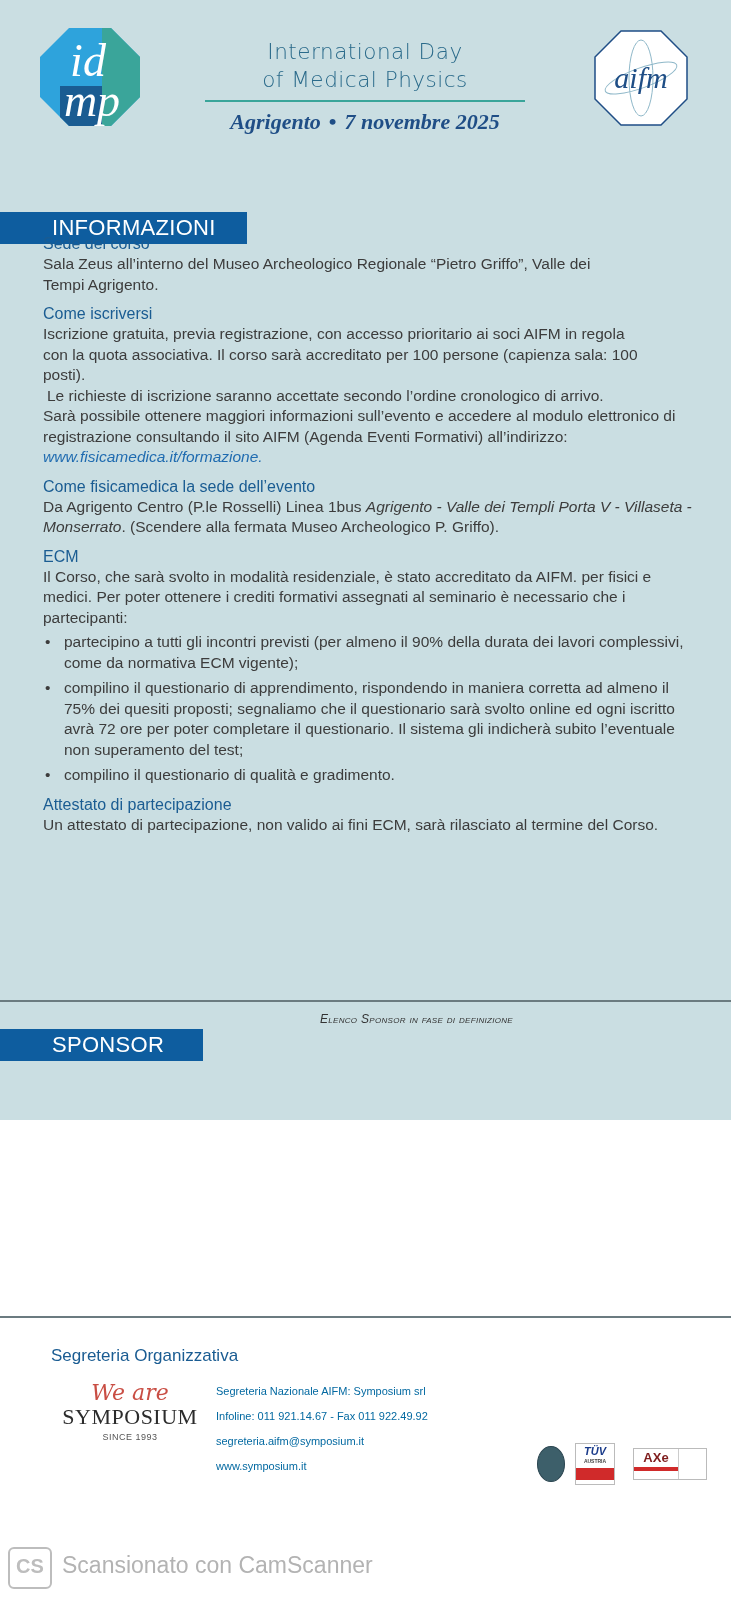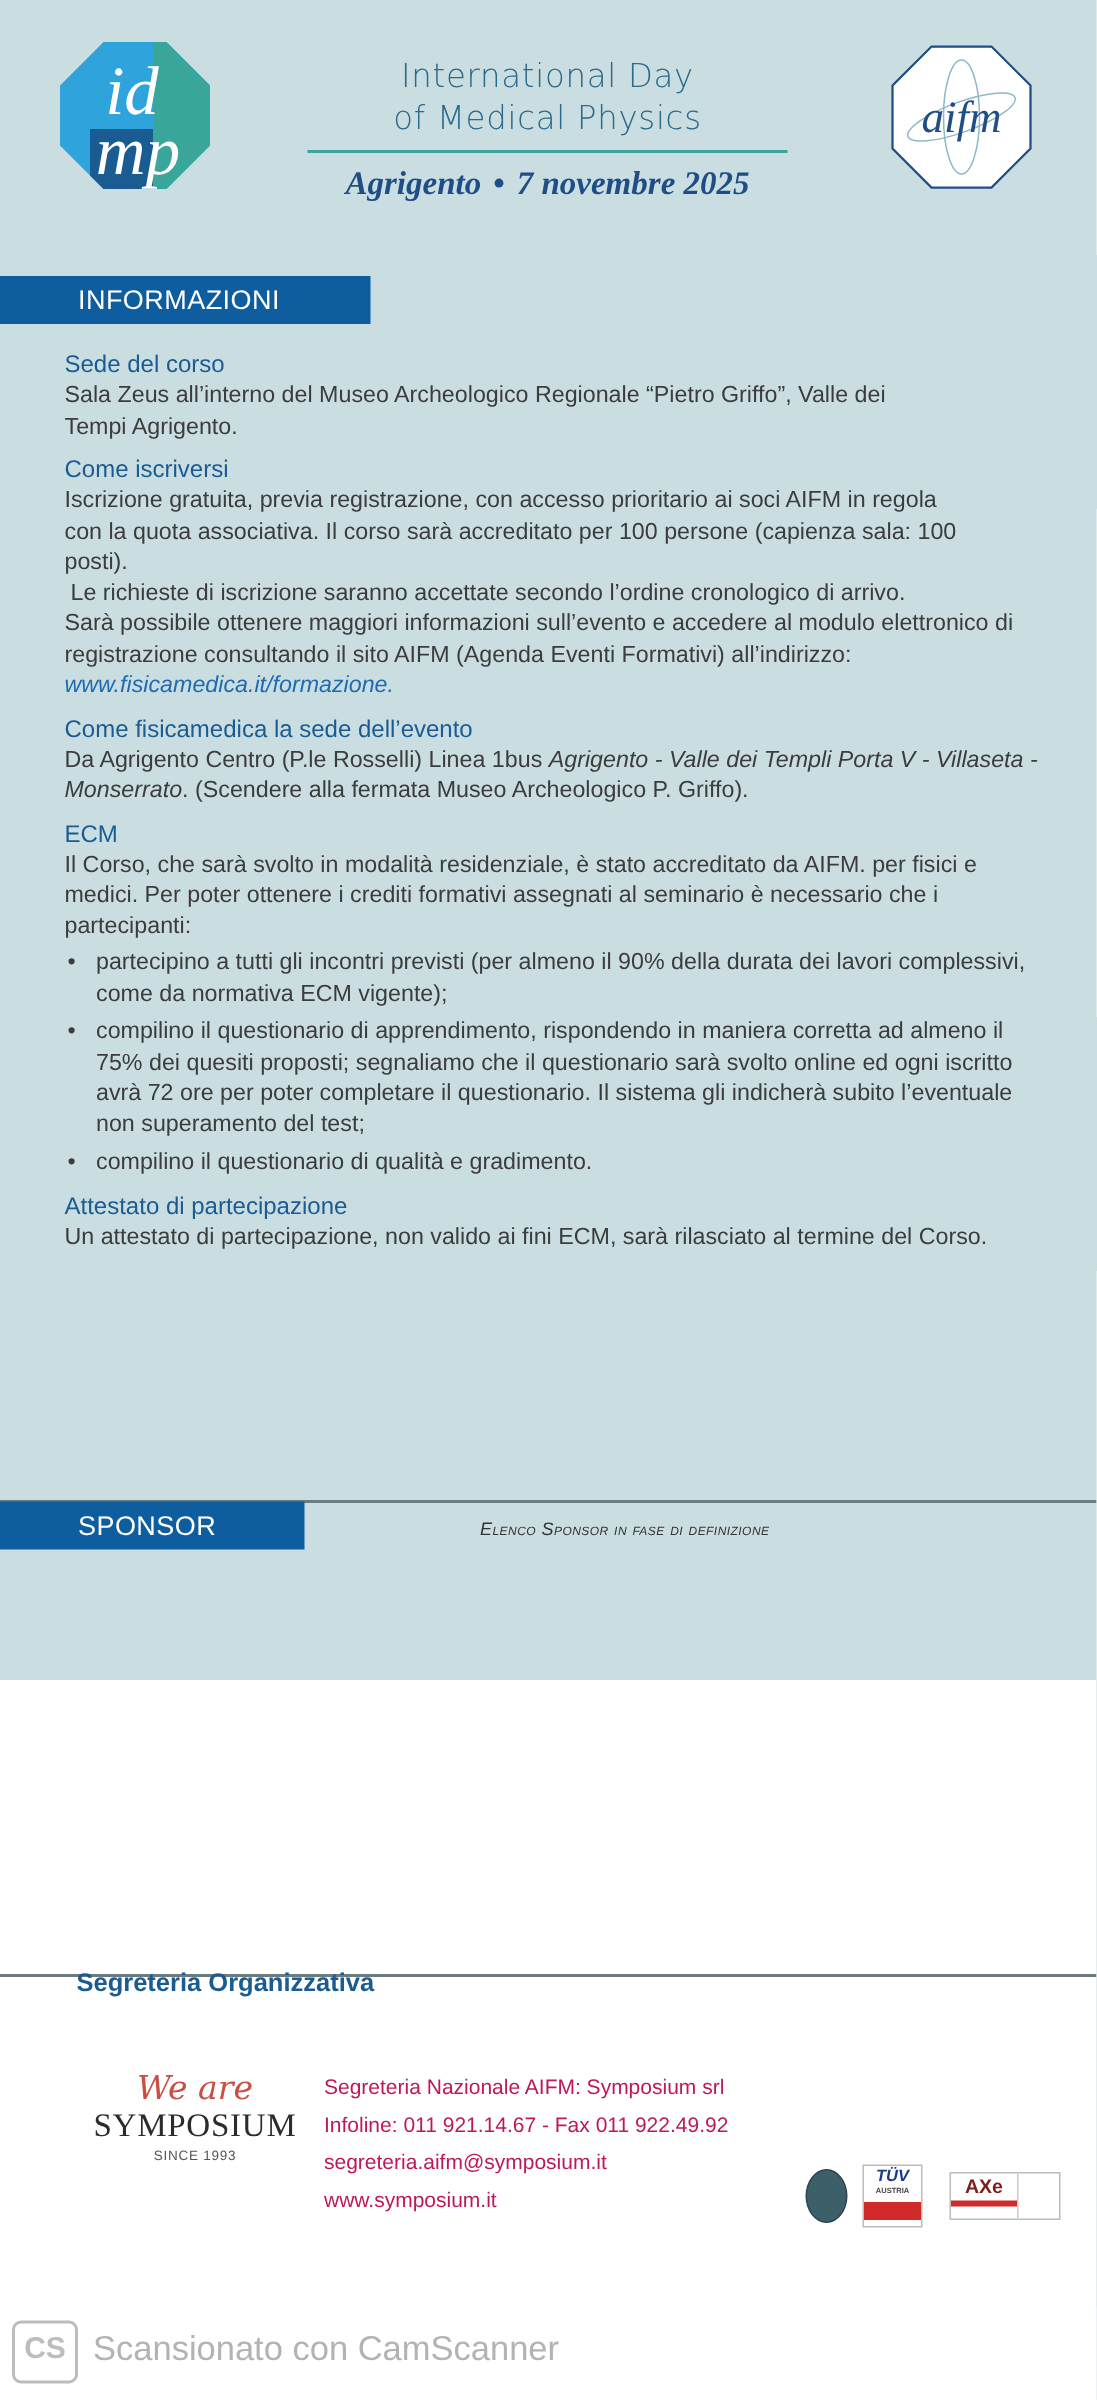--- a/index.html
+++ b/index.html
@@ -33,9 +33,10 @@
   
   .section-bar {
     position: absolute; left: 0; height: 32px; background: #0e5d9f;
-    color: #ffffff; font-size: 18px; font-weight: normal;
+    color: #ffffff; font-size: 22px; font-weight: normal;
     display: flex; align-items: center; padding-left: 52px; box-sizing: border-box;
     letter-spacing: 0.3px;
+    margin-top: 28px;
   }
   .bar-info { top: 184px; width: 247px; }
   .bar-sponsor { top: 1001px; width: 203px; }

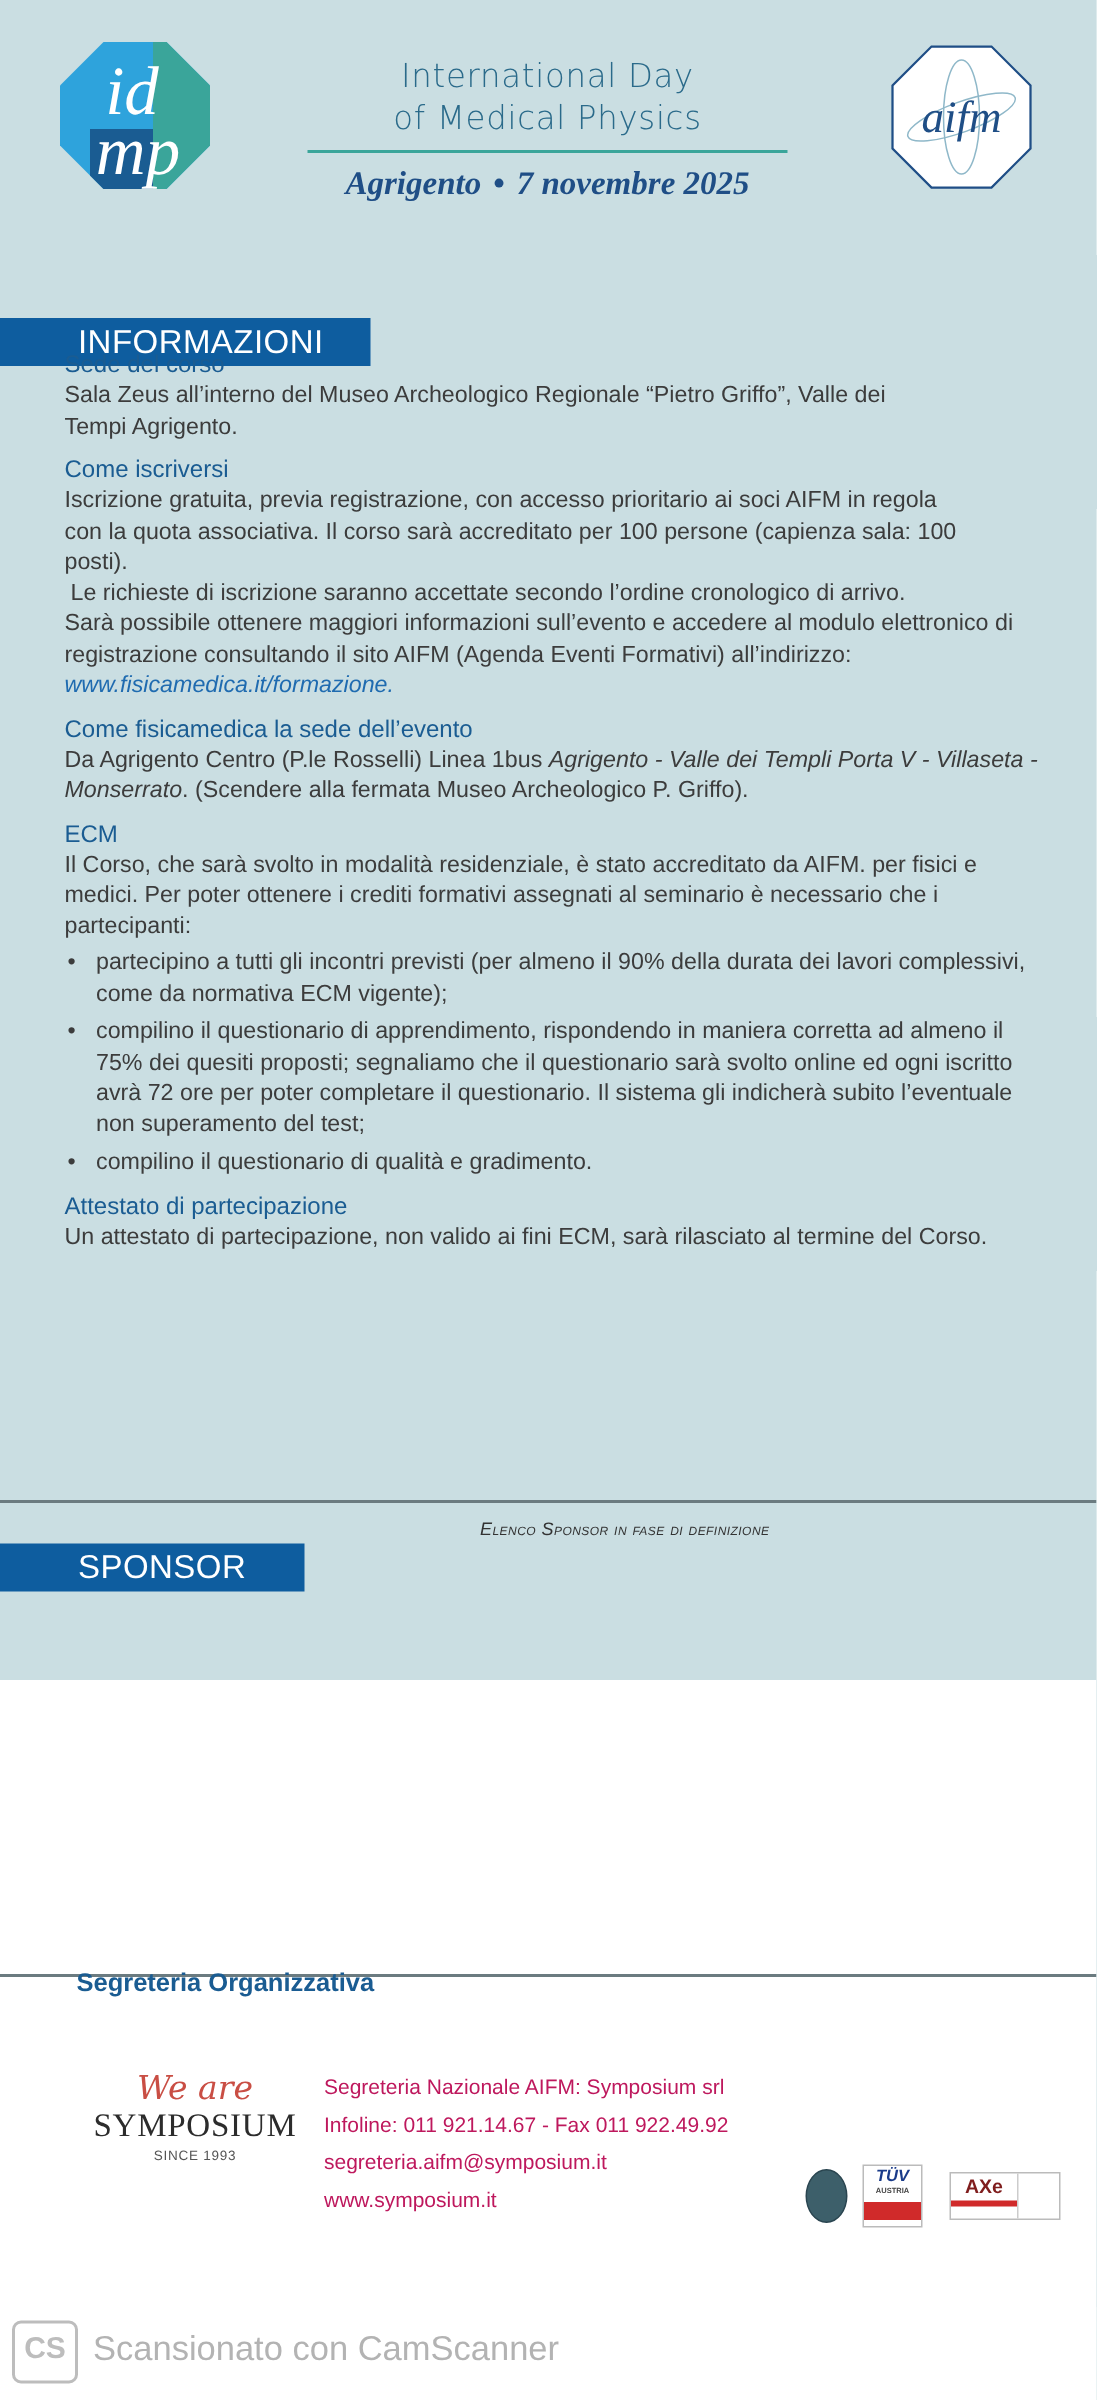--- a/index.html
+++ b/index.html
@@ -62,7 +62,7 @@
   }
 
   
-  .seg-title { position: absolute; left: 51px; top: 1312px; color: #1a5c92; font-size: 17px; font-weight: bold; }
+  .seg-title { position: absolute; left: 51px; top: 1346px; color: #1a5c92; font-size: 17px; }
   .symposium-logo { position: absolute; left: 50px; top: 1382px; width: 160px; text-align: center; }
   .we-are { font-family: "DejaVu Serif", serif; font-style: italic; color: #c94e44; font-size: 22px; line-height: 22px; }
   .sym-name { font-family: "Liberation Serif", serif; color: #2c2c2c; font-size: 22px; line-height: 26px; letter-spacing: 0.5px; }

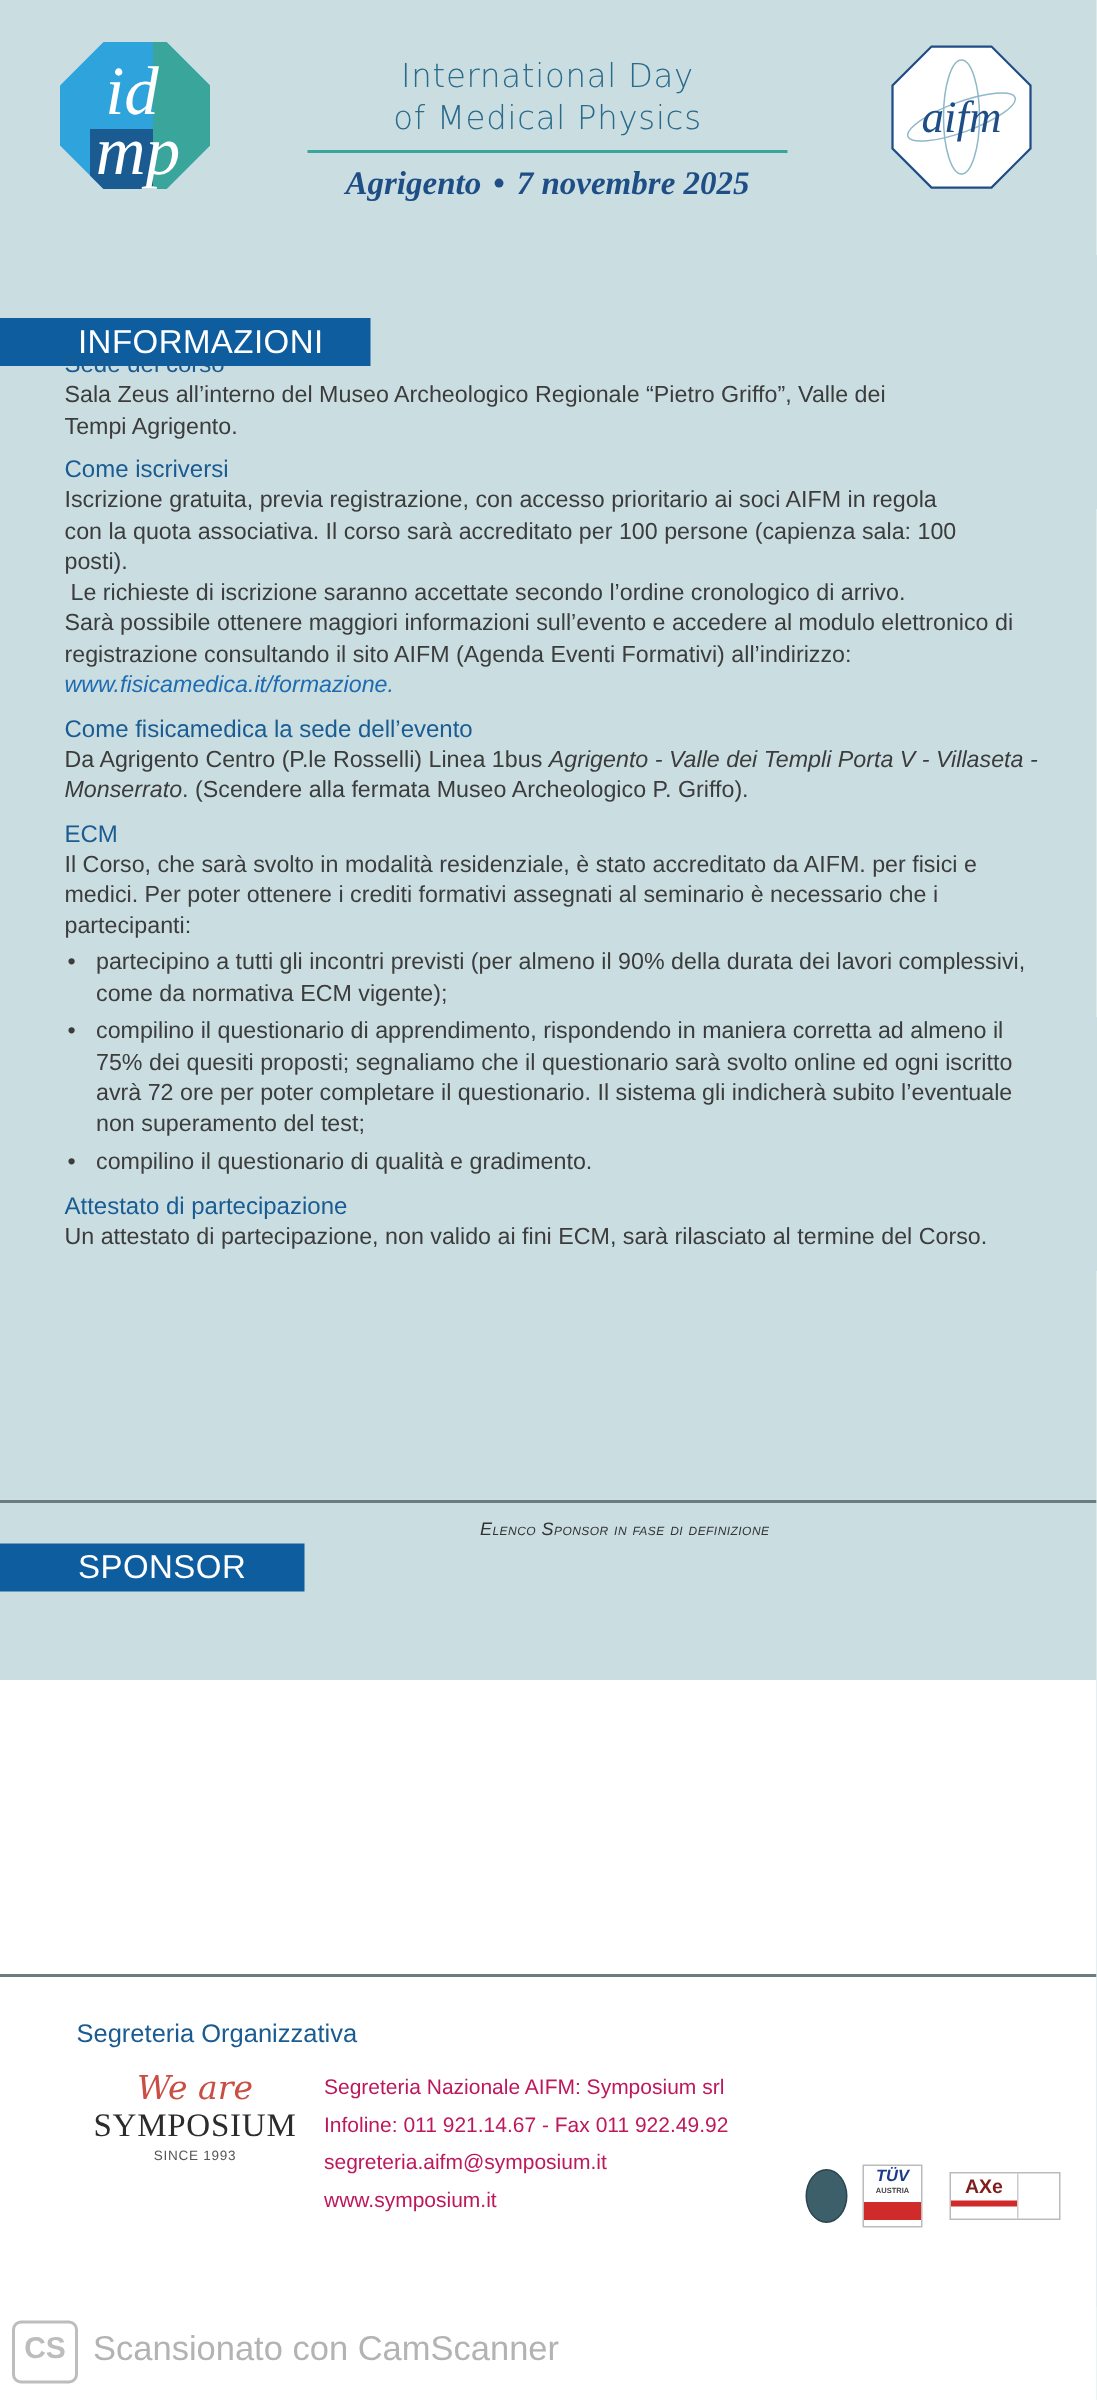--- a/index.html
+++ b/index.html
@@ -67,7 +67,7 @@
   .we-are { font-family: "DejaVu Serif", serif; font-style: italic; color: #c94e44; font-size: 22px; line-height: 22px; }
   .sym-name { font-family: "Liberation Serif", serif; color: #2c2c2c; font-size: 22px; line-height: 26px; letter-spacing: 0.5px; }
   .since { font-size: 9px; color: #555; letter-spacing: 0.5px; margin-top: 2px; }
-  .contact { position: absolute; left: 216px; top: 1379px; font-size: 14px; line-height: 25px; color: #be185d; }
+  .contact { position: absolute; left: 216px; top: 1379px; font-size: 11px; line-height: 25px; color: #0369a1; }
   .certs { position: absolute; left: 537px; top: 1443px; display: flex; gap: 10px; align-items: center; }
   .cert-round { width: 26px; height: 34px; border-radius: 50%; background: #3d5f6a; border: 1px solid #2a4550; }
   .cert-tuv { width: 38px; height: 40px; background: #fff; border: 1px solid #bbb; position: relative; font-size: 11px; font-weight: bold; color: #1a3b8a; text-align: center; }

